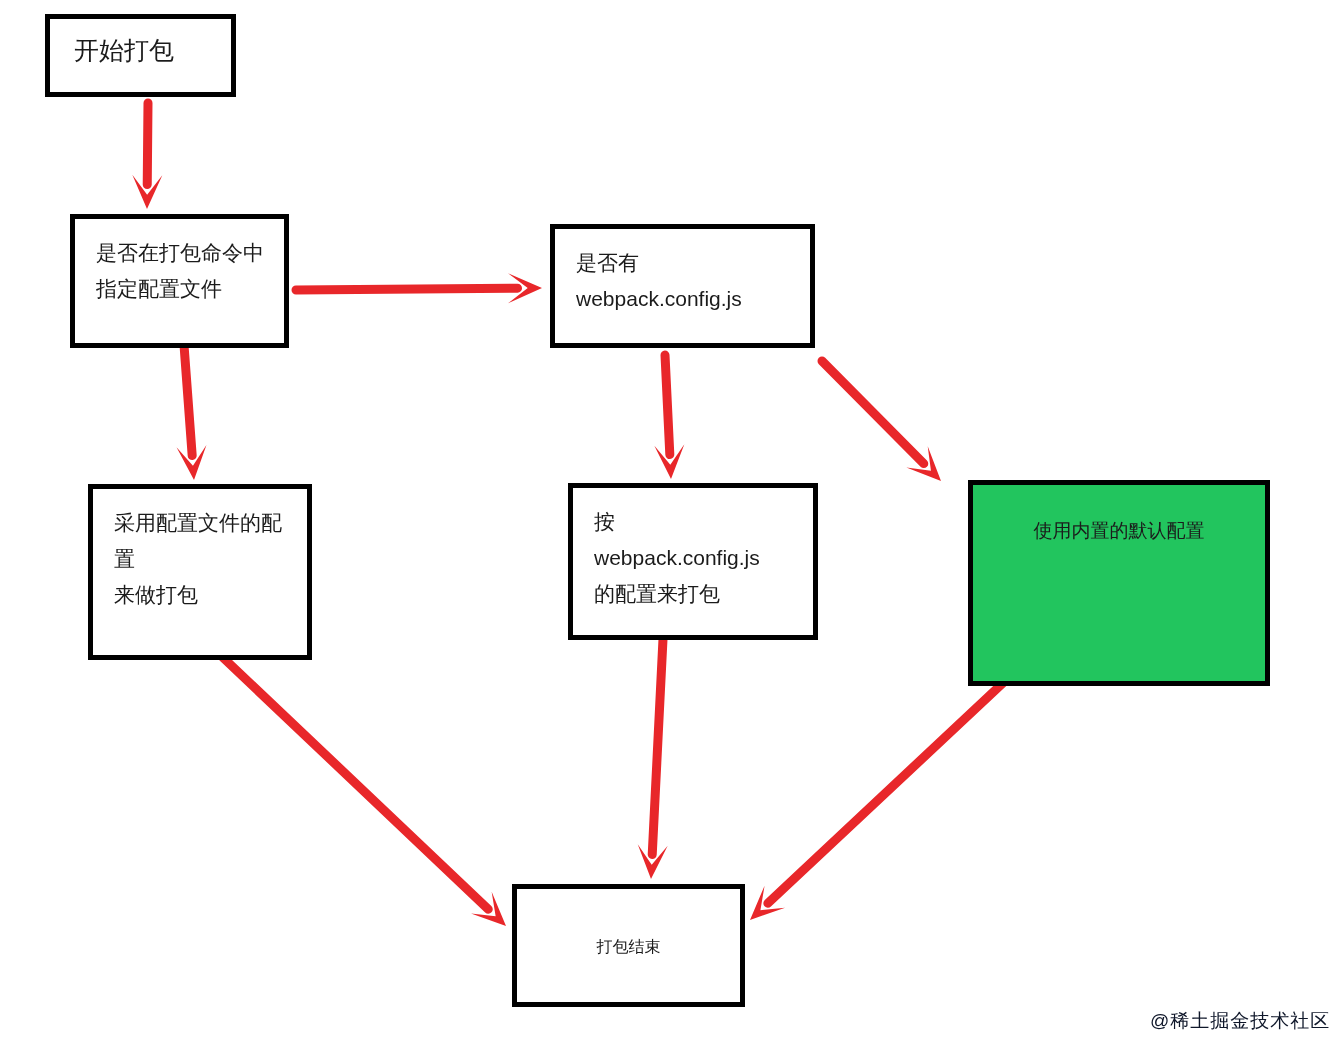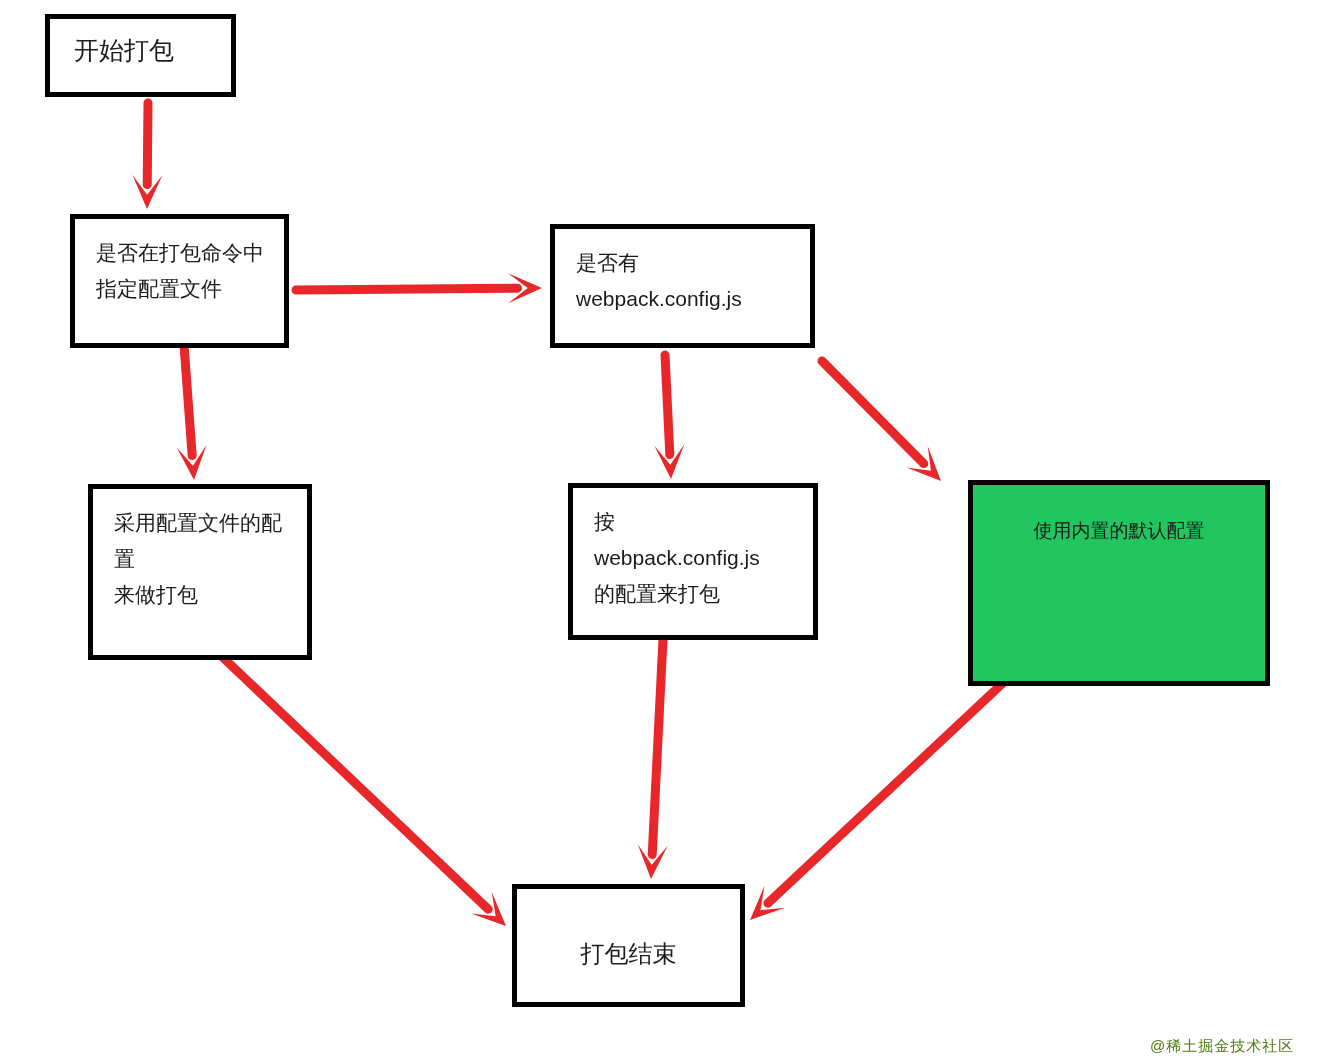--- a/index.html
+++ b/index.html
@@ -55,7 +55,7 @@
     right: 0;
     top: 44px;
     text-align: center;
-    font-size: 24px;
+    font-size: 16px;
   }
   .node.default-cfg .node-text {
     left: 0;

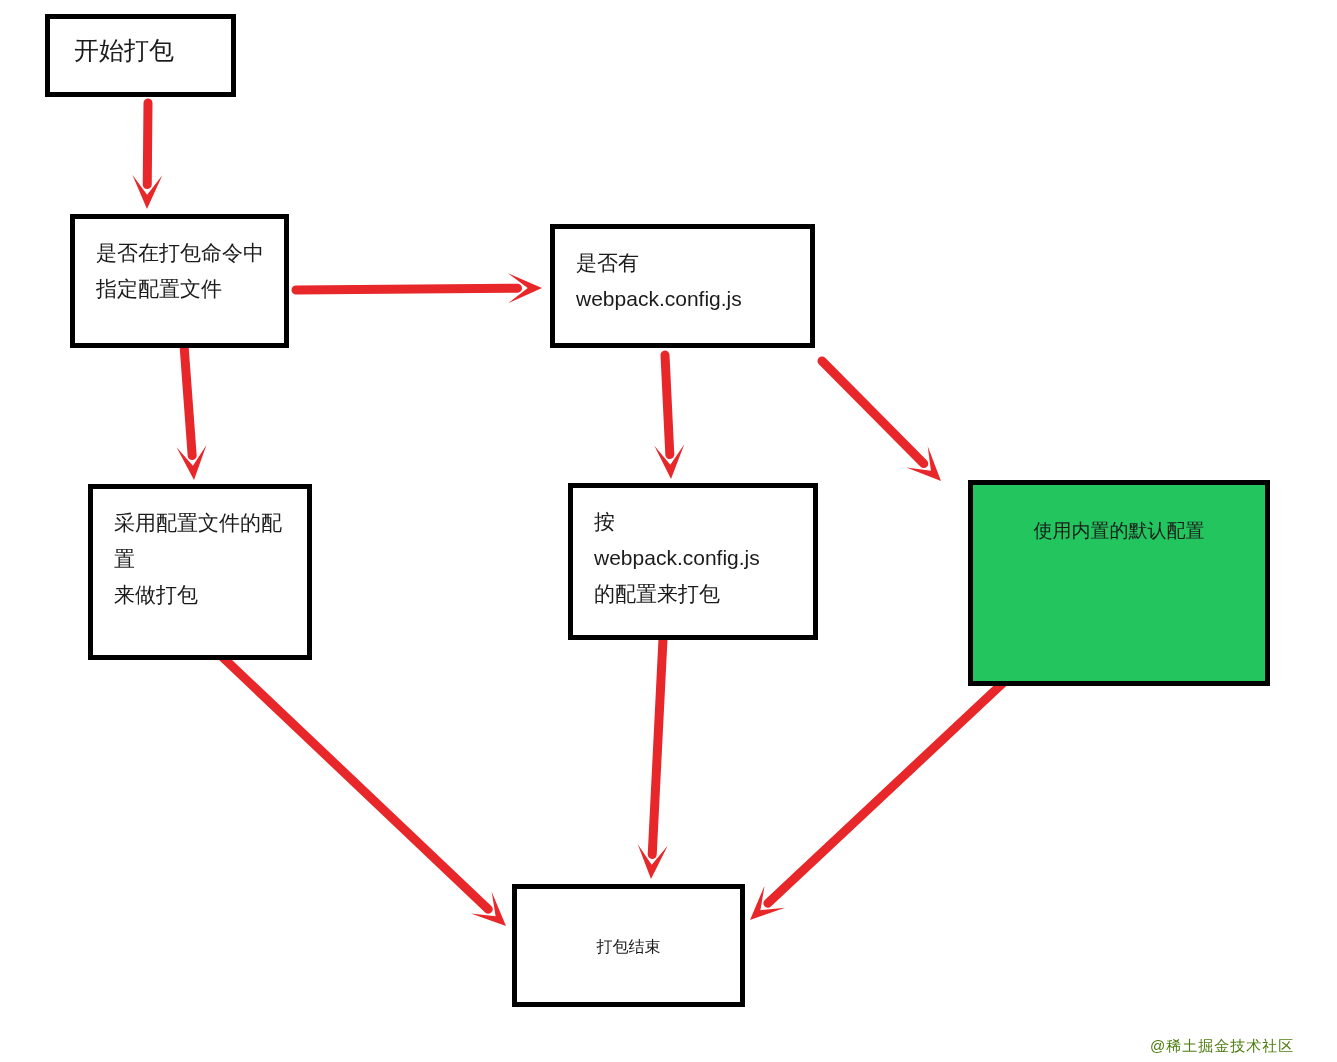--- a/index.html
+++ b/index.html
@@ -66,12 +66,11 @@
   }
   .watermark {
     position: absolute;
-    color: #4d7c0f;
-    font-size: 15px;
+    color: #0f172a;
+    font-size: 19px;
     letter-spacing: 1px;
     z-index: 3;
     user-select: none;
-    margin-top: 29px;
   }
 </style>
 </head>

